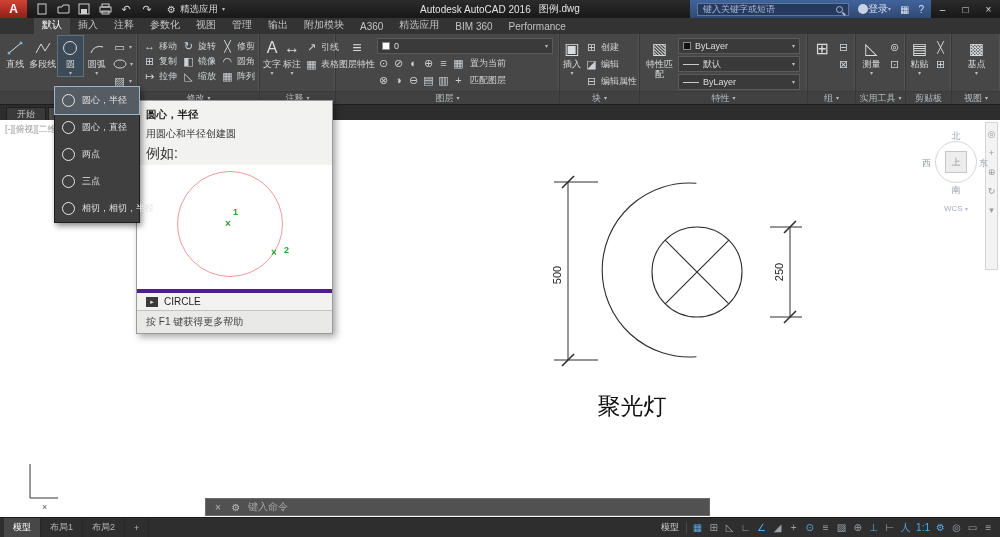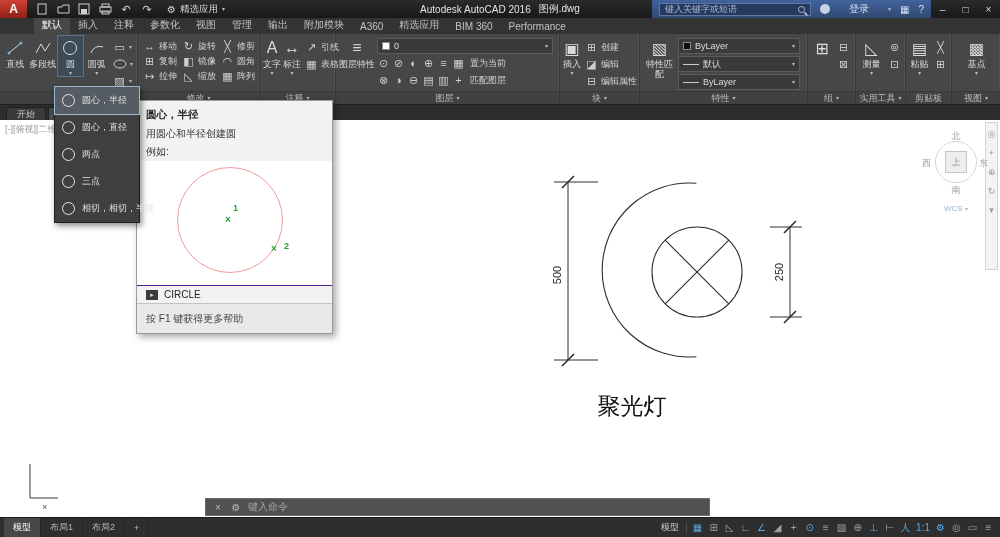--- a/index.html
+++ b/index.html
@@ -19,7 +19,7 @@
   .searchbox{display:flex;align-items:center;gap:5px;background:#263a5e;border:1px solid #5d76a2;height:13px;padding:0 5px;width:152px;color:#a9b7d2;font-size:9px}
   .mag{width:7px;height:7px;border:1.5px solid #a9b7d2;border-radius:50%;position:relative}
   .mag:after{content:"";position:absolute;width:4px;height:1.5px;background:#a9b7d2;transform:rotate(45deg);left:5px;top:6px}
-  .tbicon{color:#d9e2f2;font-size:10px;display:flex;align-items:center;gap:19px}
+  .tbicon{color:#d9e2f2;font-size:10px;display:flex;align-items:center;gap:0}
   .avatar{width:10px;height:10px;border-radius:50%;background:#c7d2e6;position:relative}
   .winbtns{display:flex;height:100%}
   .winbtn{width:23px;height:18px;display:flex;align-items:center;justify-content:center;color:#dcdcdc;font-size:10px}

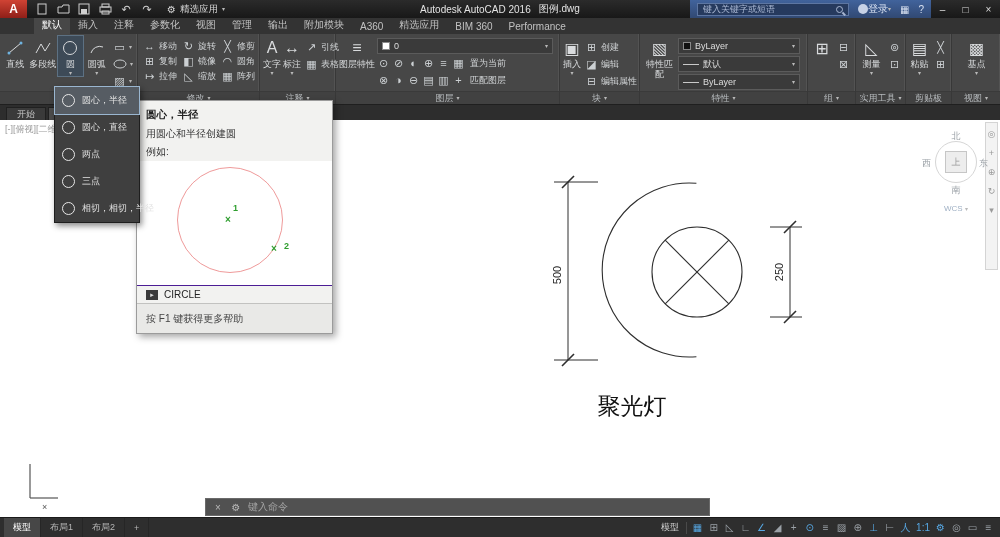--- a/index.html
+++ b/index.html
@@ -95,7 +95,7 @@
   .tt-head{padding:7px 9px 0 9px}
   .tt-title{font-weight:bold;font-size:10.5px}
   .tt-desc{font-size:10px;margin-top:5px;color:#333}
-  .tt-eg{font-size:10px;margin-top:4px;color:#333}
+  .tt-eg{font-size:14px;margin-top:4px;color:#333}
   .tt-img{height:124px;background:#ffffff;position:relative;margin-top:2px}
   .tt-circle{position:absolute;left:40px;top:6px;width:106px;height:106px;border:1px solid #ef9a9a;border-radius:50%}
   .mark{position:absolute;color:#2f9e2f;font-weight:bold;font-size:10px}

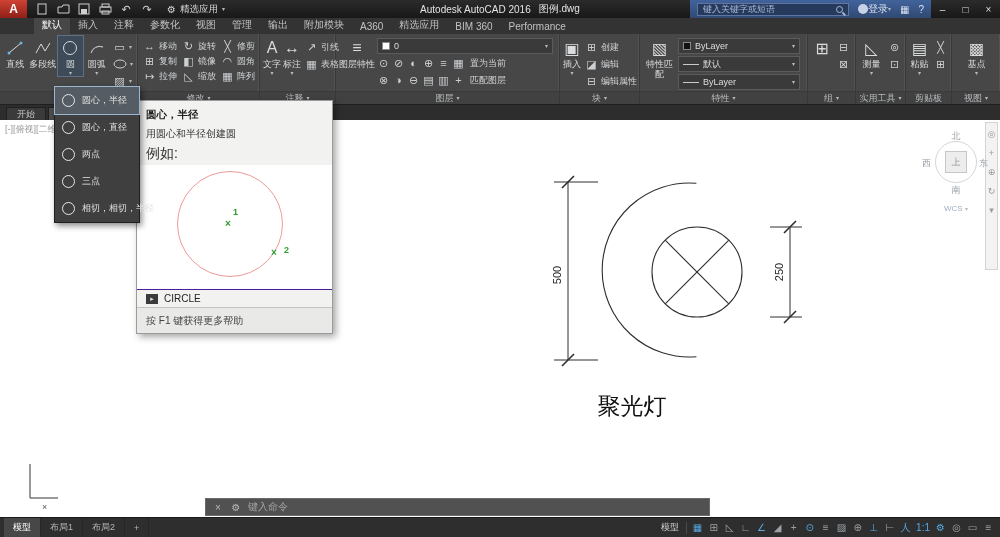--- a/index.html
+++ b/index.html
@@ -100,7 +100,7 @@
   .tt-circle{position:absolute;left:40px;top:6px;width:106px;height:106px;border:1px solid #ef9a9a;border-radius:50%}
   .mark{position:absolute;color:#2f9e2f;font-weight:bold;font-size:10px}
   .mlabel{position:absolute;color:#2f9e2f;font-weight:bold;font-size:9px}
-  .tt-cmdrow{border-top:1px solid #4c1d95;display:flex;align-items:center;gap:6px;padding:3px 9px;font-size:10px;color:#222}
+  .tt-cmdrow{border-top:4px solid #4c1d95;display:flex;align-items:center;gap:6px;padding:3px 9px;font-size:10px;color:#222}
   .tt-cmdicon{width:12px;height:10px;background:#3b3b3b;color:#dddddd;font-size:7px;display:flex;align-items:center;justify-content:center}
   .tt-help{border-top:1px solid #c2c2c0;background:#e9e9e7;padding:3px 9px;font-size:10px;color:#444;flex:1;display:flex;align-items:center}
 </style>

